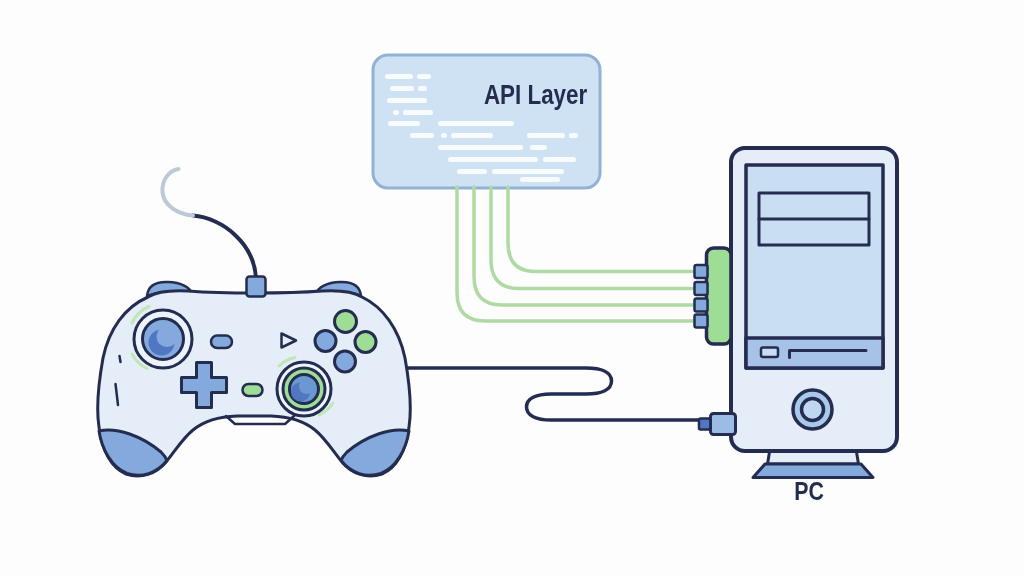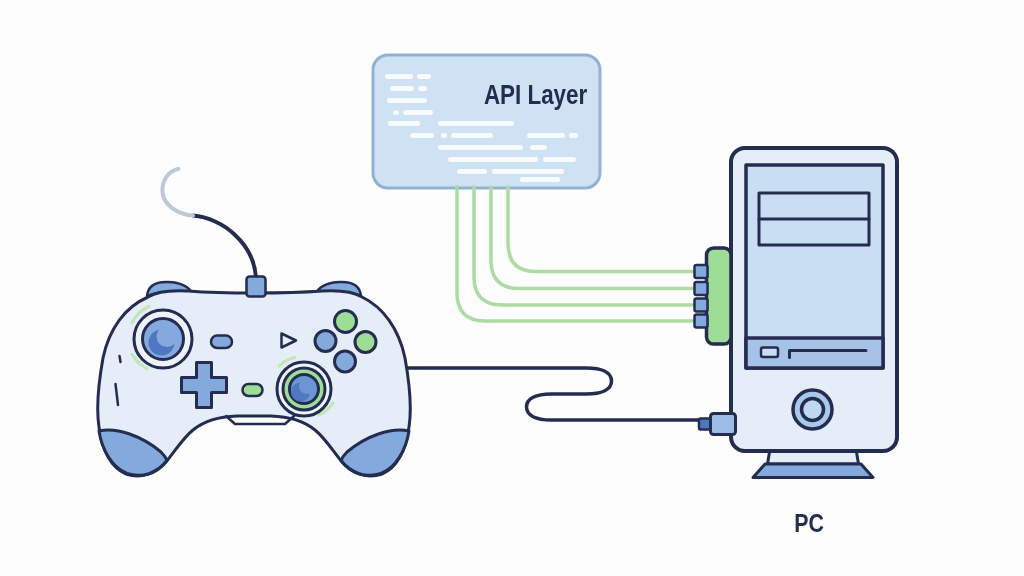--- a/index.html
+++ b/index.html
@@ -33,7 +33,7 @@
   .squeeze{display:inline-block;transform:scaleX(0.78);transform-origin:center;}
   .api-label{left:373px;top:79px;width:227px;text-align:right;font-size:28px;}
   .api-label .squeeze{transform:scaleX(0.8);}
-  .pc-label{left:809px;top:476px;transform:translateX(-50%);font-size:26px;margin-top:32px;}
+  .pc-label{left:809px;top:476px;transform:translateX(-50%);font-size:26px;}
   .pc-label .squeeze{transform:scaleX(0.82);}
   .caption{left:531px;top:502px;transform:translateX(-50%);font-size:33px;letter-spacing:1px;}
   .caption .squeeze{transform:scaleX(0.75);}

